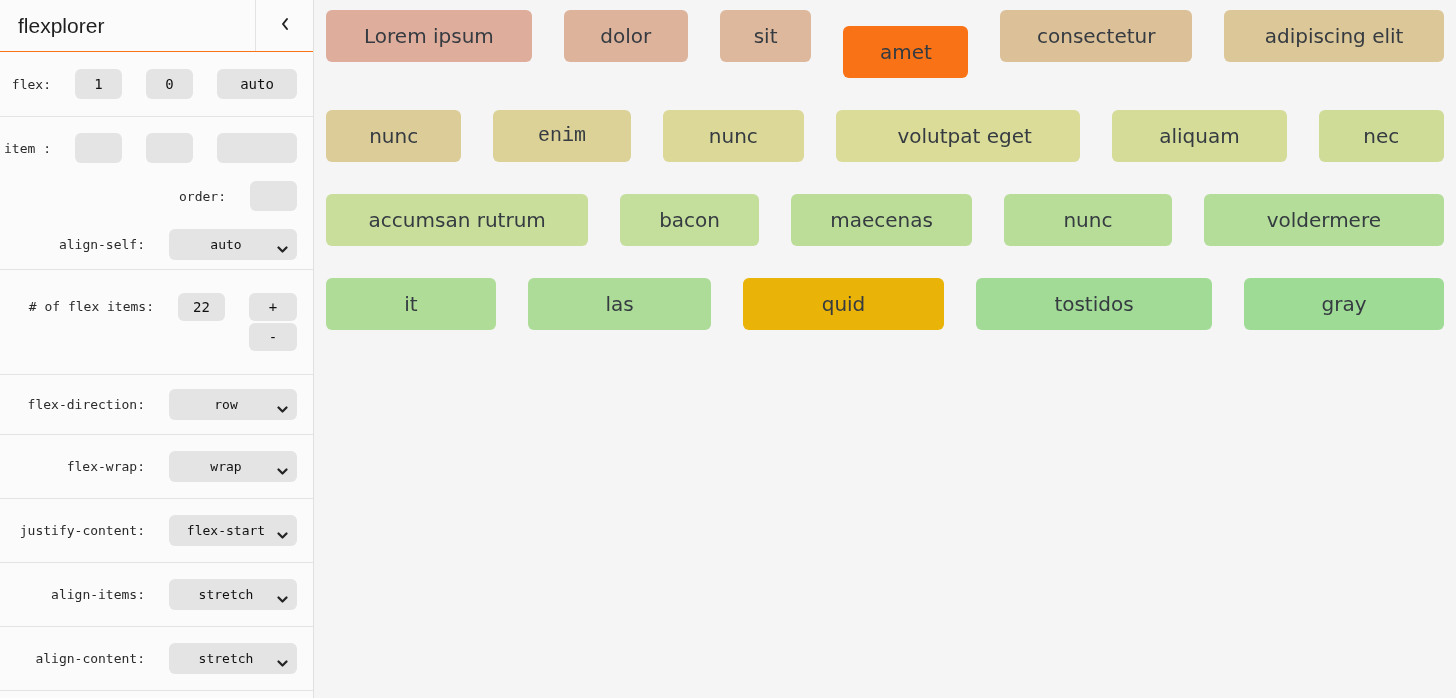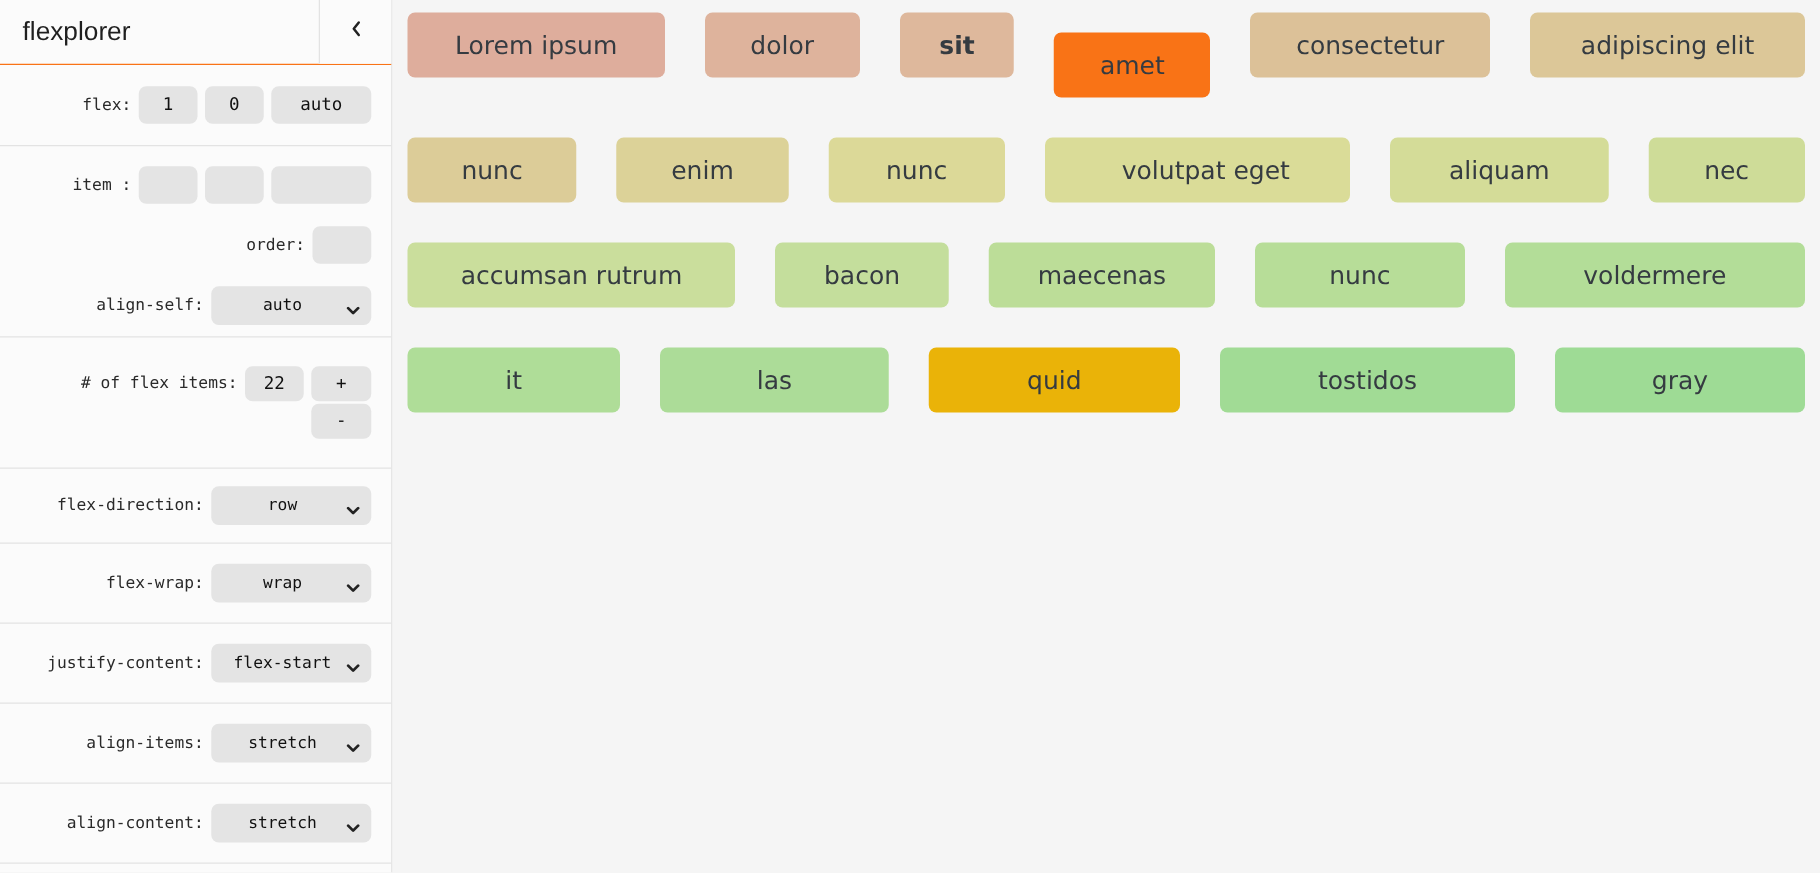--- a/index.html
+++ b/index.html
@@ -195,7 +195,7 @@
     <div class="flex-playground">
         <div class="flex-item" style="background: rgb(222, 173, 156); flex: 1 0 187px;">Lorem ipsum</div>
         <div class="flex-item" style="background: rgb(222, 179, 156); flex: 1 0 105px;">dolor</div>
-        <div class="flex-item" style="background: rgb(222, 184, 156); flex: 1 0 73px; font-weight: bold;">sit</div>
+        <div class="flex-item" style="background: rgb(222, 184, 156); flex: 1 0 73px;">sit</div>
         <div class="flex-item" style="background: #f97316; flex: 1 0 106px; margin-top: 16px;">amet</div>
         <div class="flex-item" style="background: rgb(220, 193, 152); flex: 1 0 173px;">consectetur</div>
         <div class="flex-item" style="background: rgb(220, 199, 152); flex: 1 0 201px;">adipiscing elit</div>

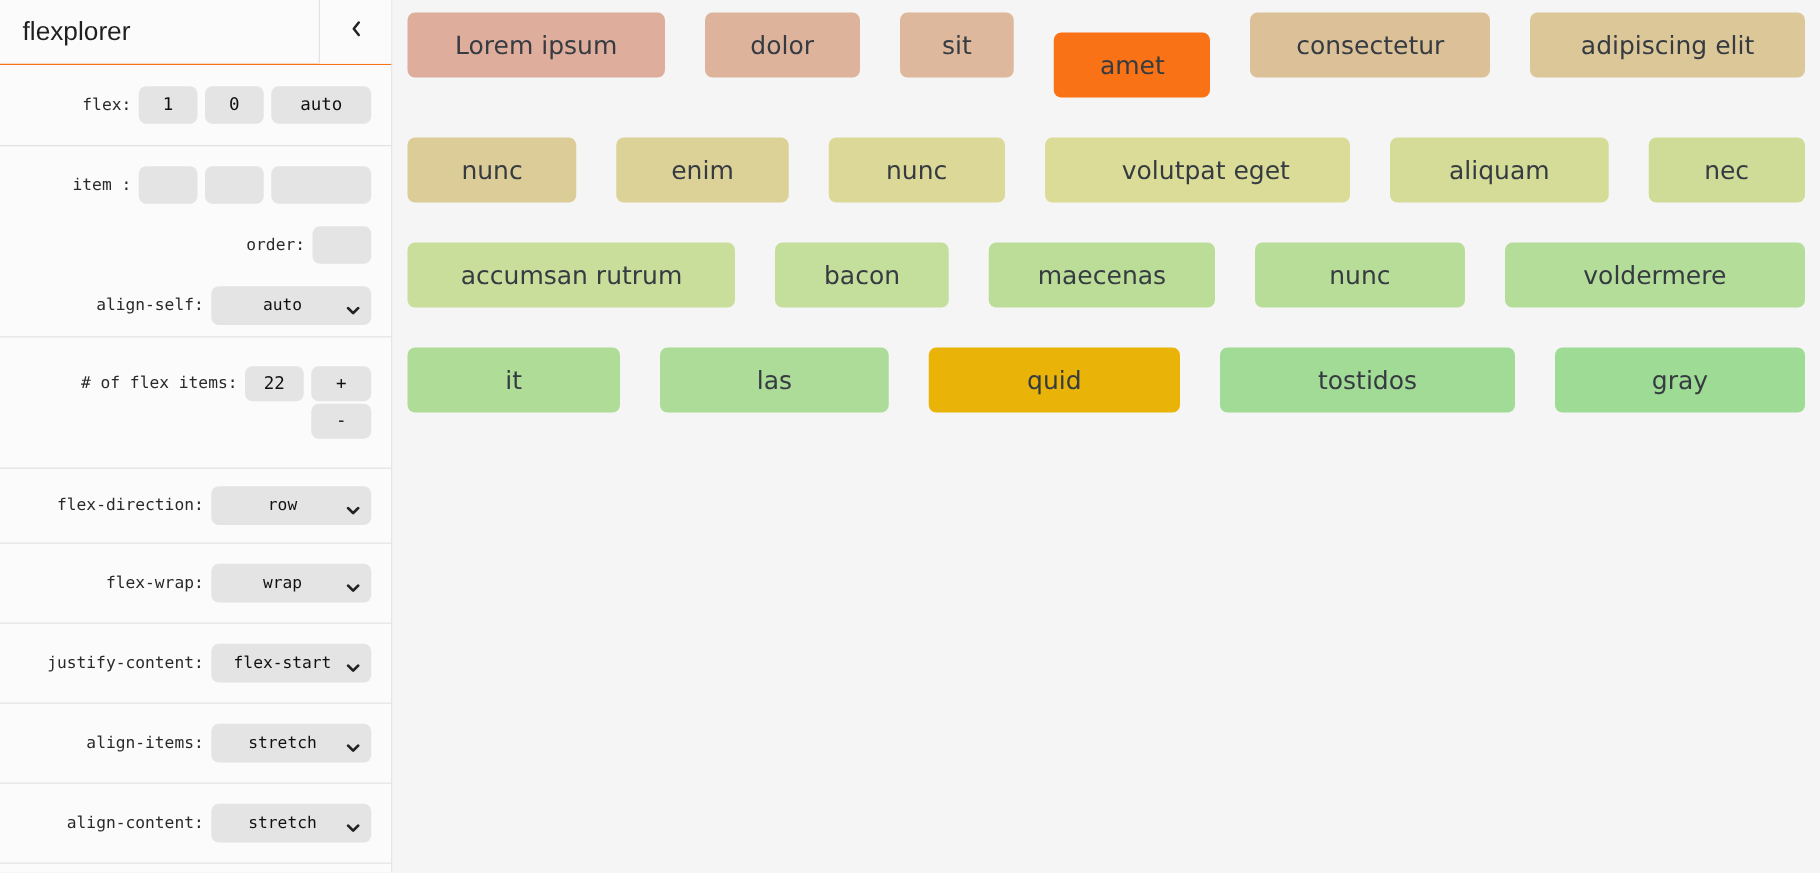--- a/index.html
+++ b/index.html
@@ -12,7 +12,7 @@
   .sb-title{flex:1;font-size:21px;color:#1f1f1f;padding-left:18px;display:flex;align-items:center;}
   .collapse-btn{width:57px;border-left:1px solid #e3e3e3;display:flex;align-items:center;justify-content:center;cursor:pointer;background:#fbfbfb;}
   .section{border-bottom:1px solid #e3e3e3;box-sizing:border-box;}
-  .row{display:flex;align-items:center;justify-content:flex-end;gap:6px;padding-right:16px;}
+  .row{display:flex;align-items:center;justify-content:flex-end;gap:24px;padding-right:16px;}
   .lbl{font-family:"DejaVu Sans Mono","Liberation Mono",monospace;font-size:13px;color:#2a2a2a;white-space:pre;}
   .ctl{background:#e4e4e4;border:none;border-radius:6px;height:30px;box-sizing:border-box;
        font-family:"DejaVu Sans Mono","Liberation Mono",monospace;font-size:14px;color:#111;

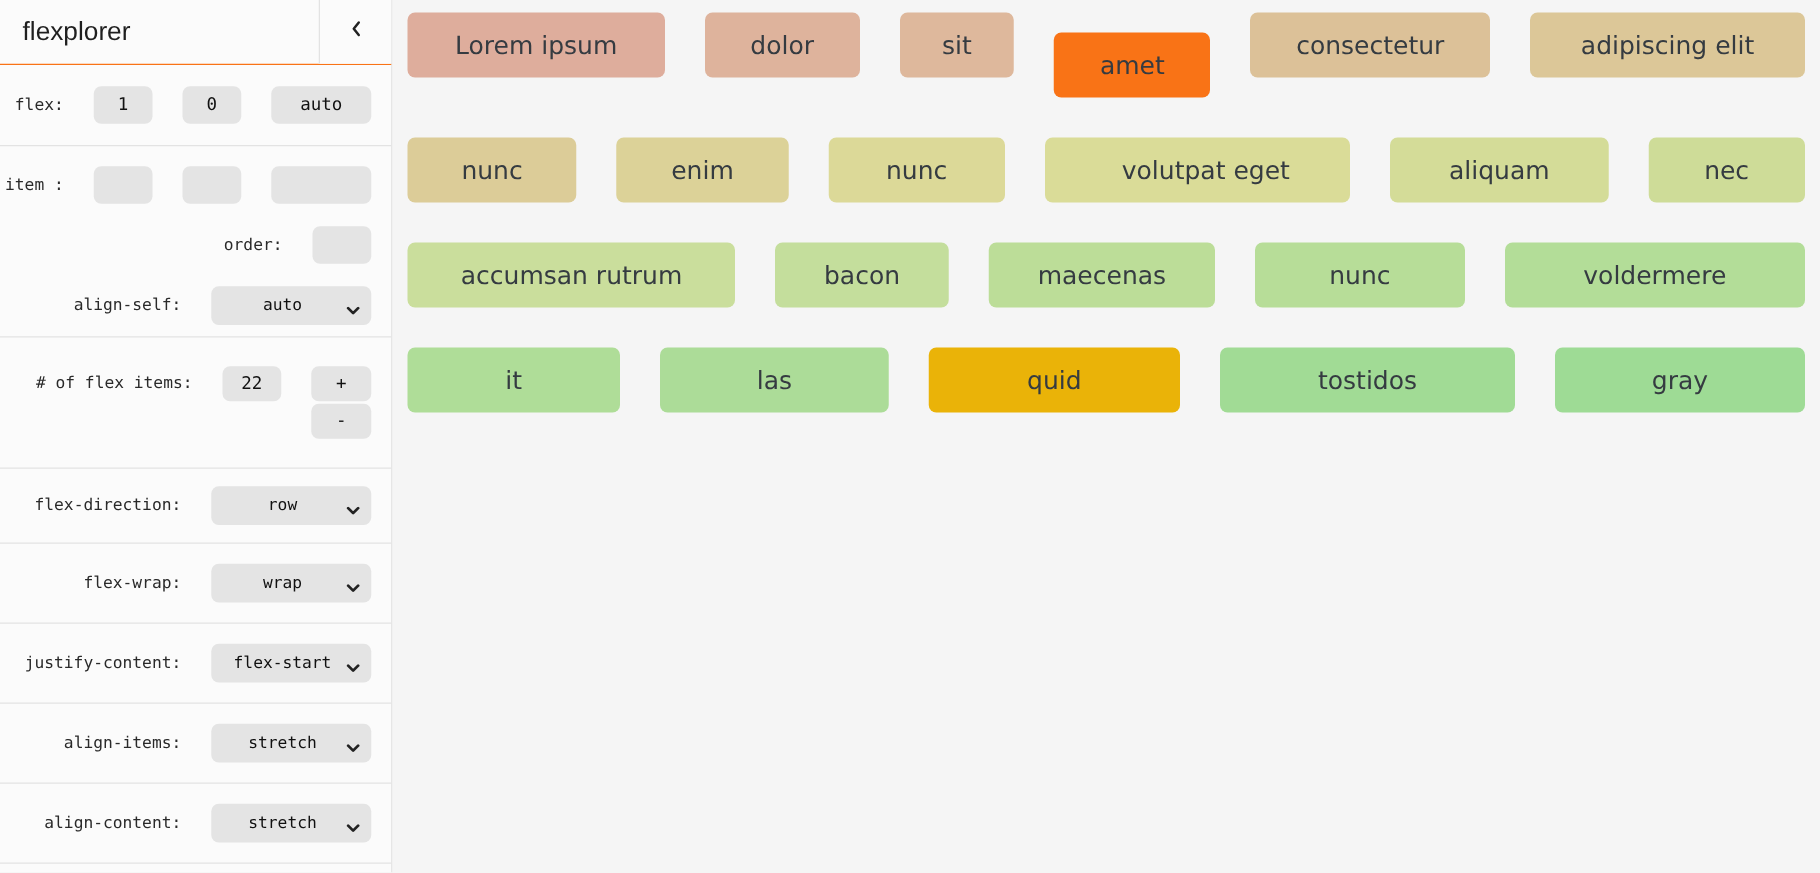--- a/index.html
+++ b/index.html
@@ -200,7 +200,7 @@
         <div class="flex-item" style="background: rgb(220, 193, 152); flex: 1 0 173px;">consectetur</div>
         <div class="flex-item" style="background: rgb(220, 199, 152); flex: 1 0 201px;">adipiscing elit</div>
         <div class="flex-item" style="background: rgb(220, 204, 152); flex: 1 0 100px;">nunc</div>
-        <div class="flex-item" style="background: rgb(220, 210, 152); flex: 1 0 102px;">enim</div>
+        <div class="flex-item" style="background: rgb(220, 210, 152); flex: 1 0 102px; font-family: Liberation Mono, monospace;">enim</div>
         <div class="flex-item" style="background: rgb(220, 217, 152); flex: 1 0 106px;">nunc</div>
         <div class="flex-item" style="background: rgb(218, 220, 152); flex: 1 0 196px; padding-left: 13px;">volutpat eget</div>
         <div class="flex-item" style="background: rgb(212, 220, 152); flex: 1 0 139px;">aliquam</div>

